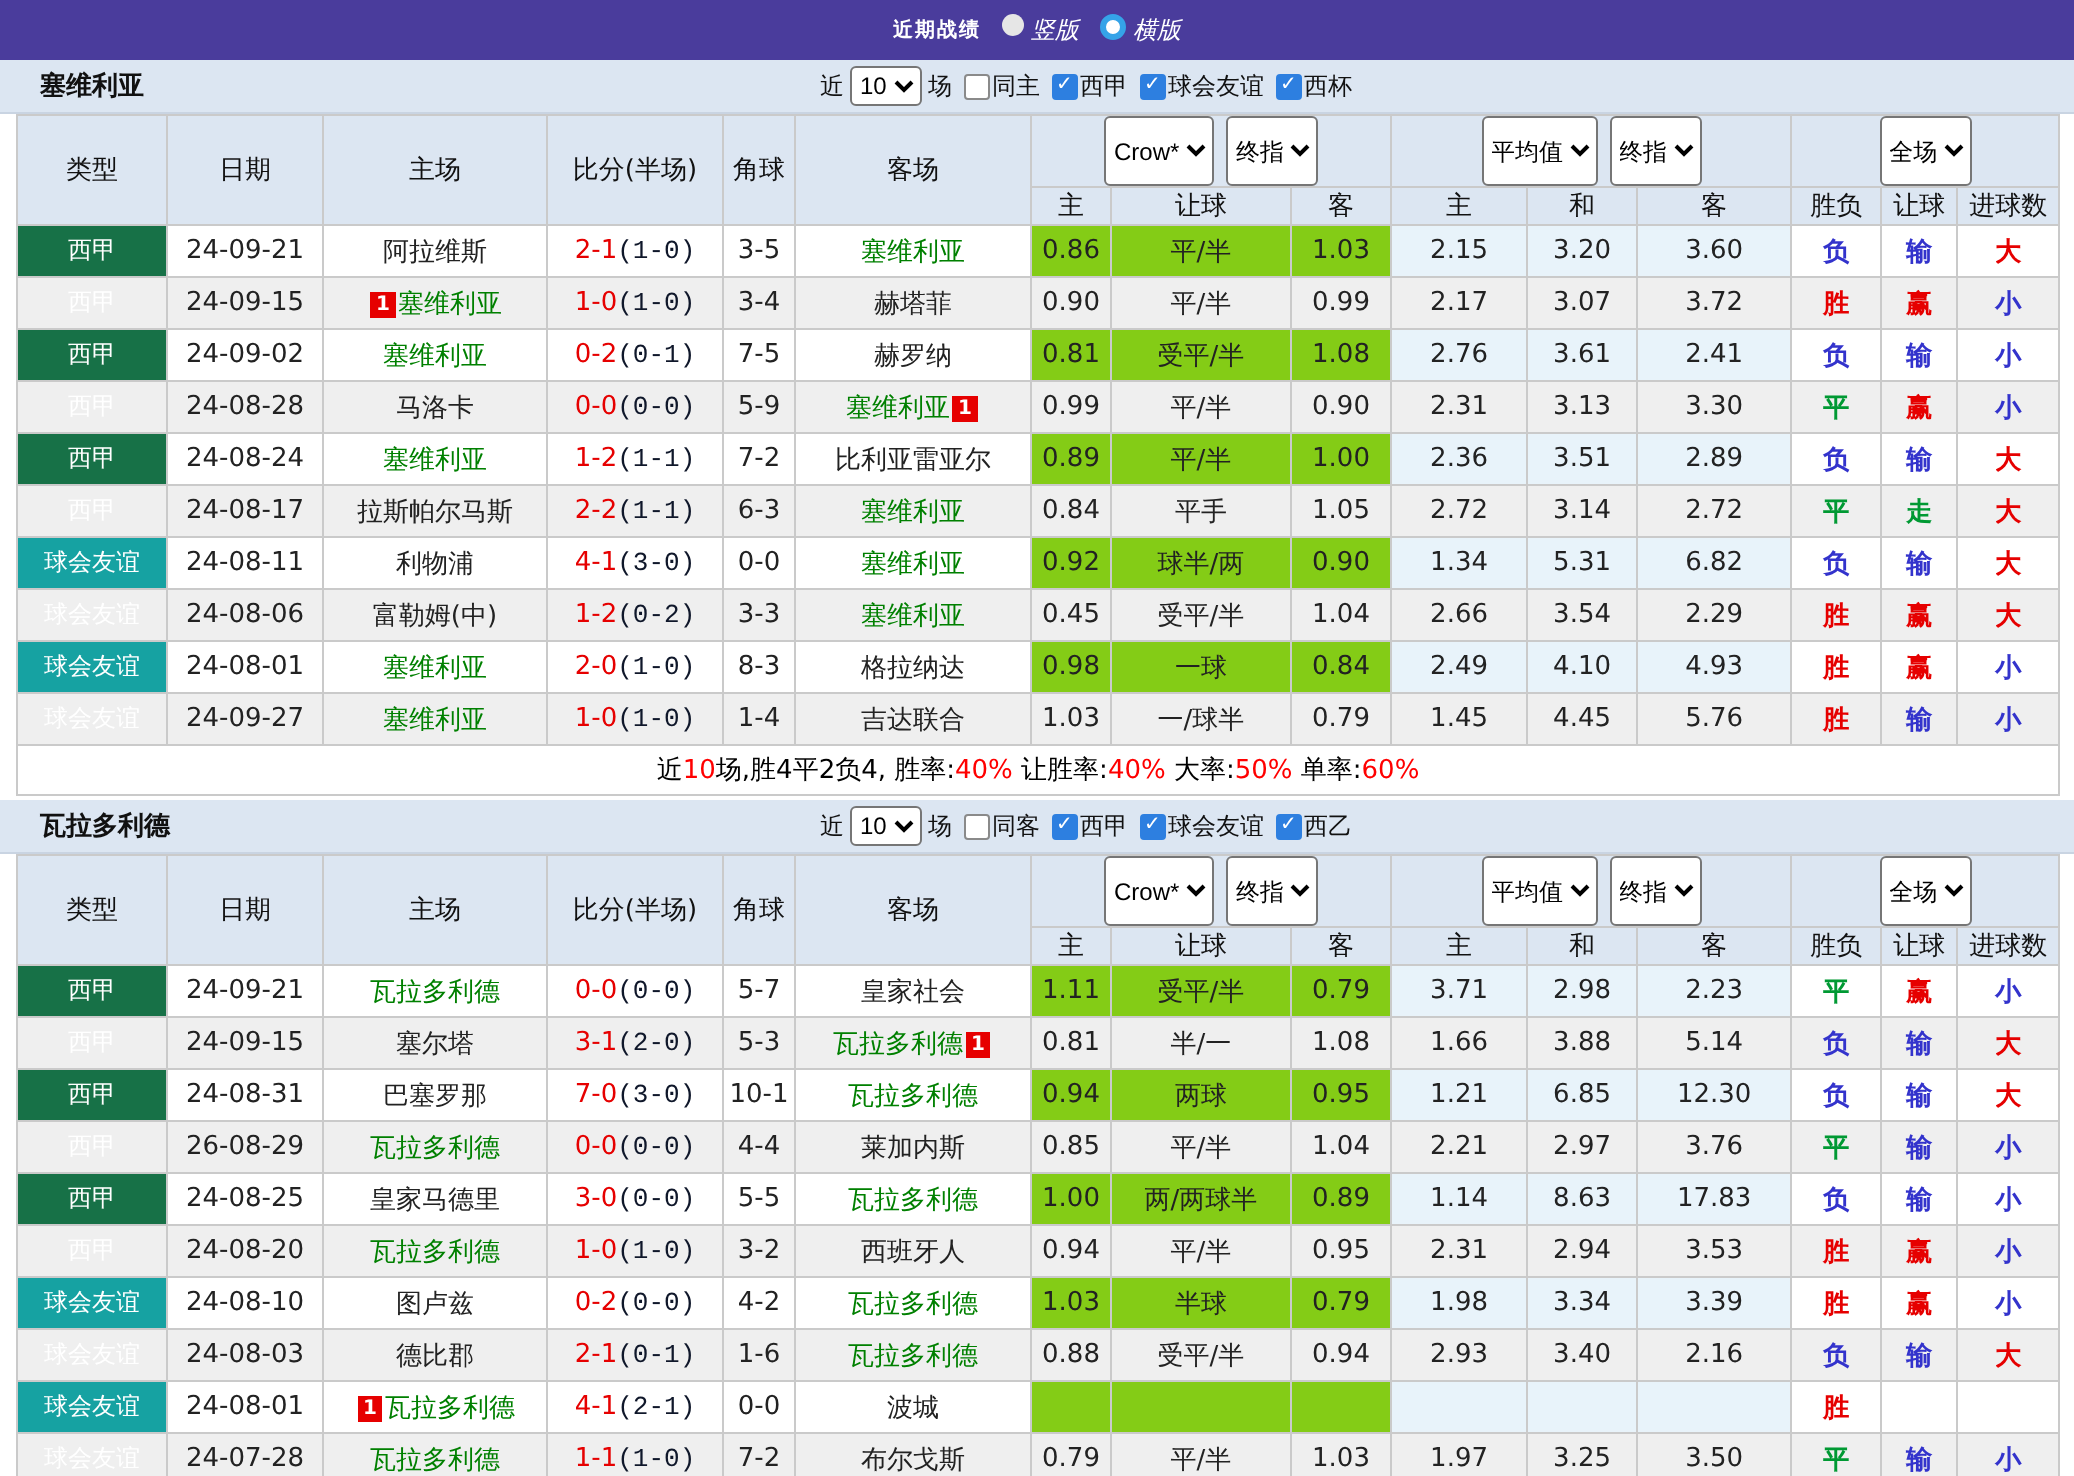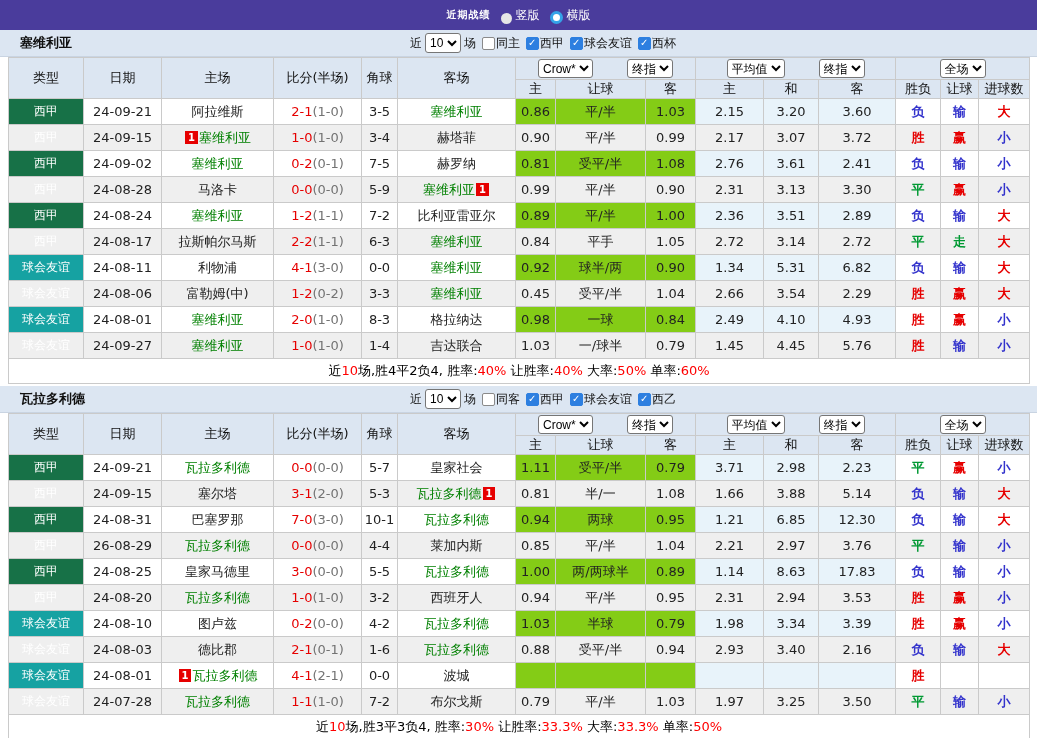--- a/index.html
+++ b/index.html
@@ -8,7 +8,7 @@
   
   .topbar{height:30px;background:#4A3C9C;display:flex;align-items:center;justify-content:center;gap:10px;color:#fff;}
   .topbar .title{font-weight:bold;font-size:10px;letter-spacing:1px;}
-  .radio-group{display:flex;align-items:flex-end;gap:4px;font-size:12px;cursor:default;}
+  .radio-group{display:flex;align-items:flex-start;gap:4px;font-size:12px;cursor:default;font-style:italic;}
   .radio-dot{width:11px;height:11px;border-radius:50%;background:#E6E6E6;display:inline-block;}
   .radio-ring{width:13px;height:13px;border-radius:50%;background:#fff;border:3px solid #35A3E8;box-sizing:border-box;display:inline-block;}
 

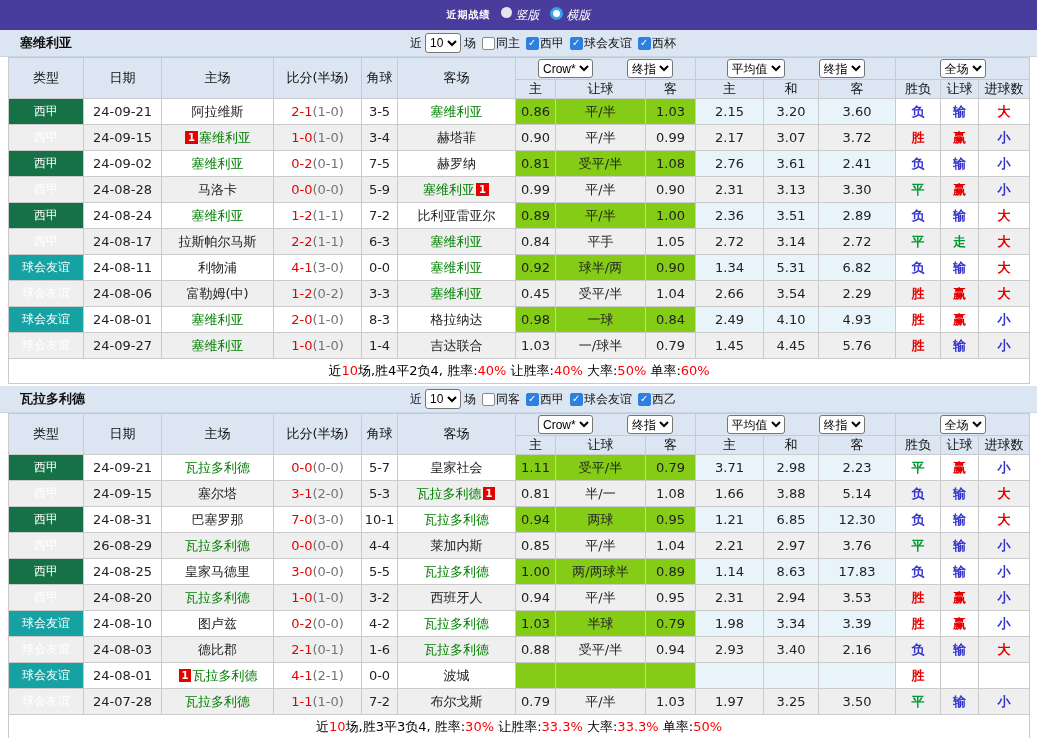--- a/index.html
+++ b/index.html
@@ -27,7 +27,7 @@
   table.results thead th{background:#DCE6F2;font-weight:normal;font-size:13px;color:#111;}
   tr.hdrA th{height:21px;}
   tr.hdrB th{height:16px;font-size:12px;}
-  thead select{height:19px;font-size:12px;border:1px solid #767676;background:#fff;border-radius:3px;margin:0 17px;}
+  thead select{height:35px;font-size:12px;border:1px solid #767676;background:#fff;border-radius:3px;margin:0 3px;}
   tbody td{height:25px;font-size:13px;background:#fff;}
   tr.alt td{background:#EFEFEF;}
   td.cream{background:#84cc16;}

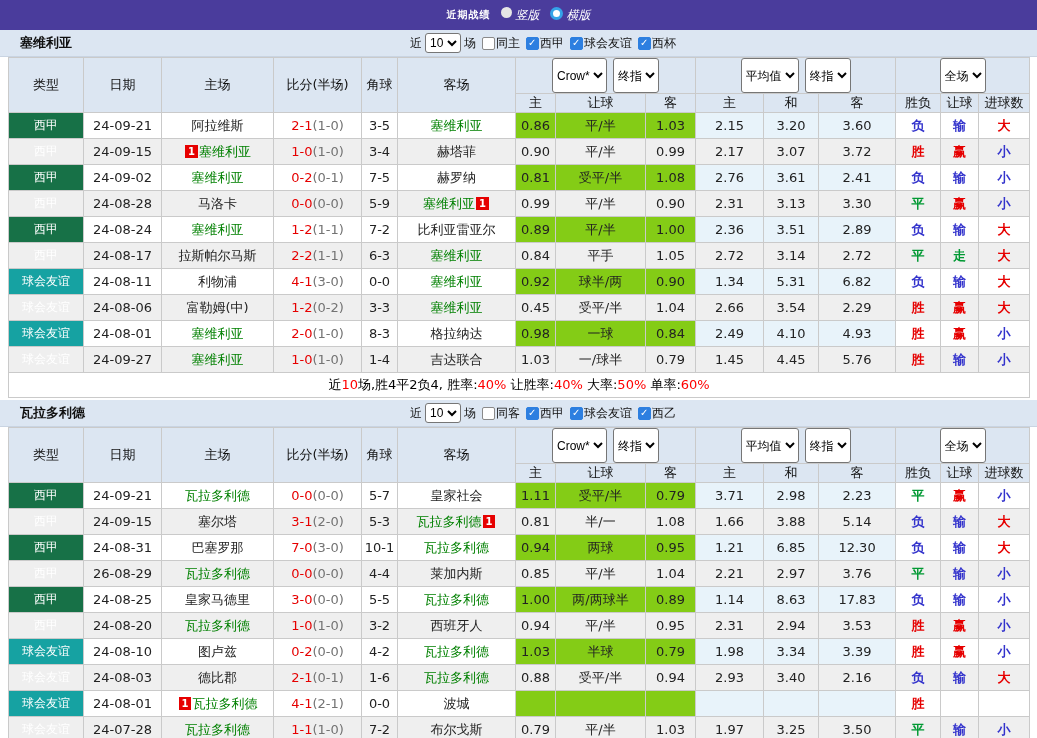--- a/index.html
+++ b/index.html
@@ -37,7 +37,7 @@
   .team-self{color:#008000;}
   .card{display:inline-block;background:#E60000;color:#fff;font-size:10px;font-weight:bold;line-height:13px;padding:0 3px;margin:0 1px;vertical-align:1px;}
   .ft{color:#E60000;}
-  .ht{color:#737373;}
+  .ht{color:#0f172a;font-family:Liberation Mono, monospace;}
   .res-red{color:#E60000;font-weight:bold;}
   .res-blue{color:#3333CC;font-weight:bold;}
   .res-green{color:#009933;font-weight:bold;}

